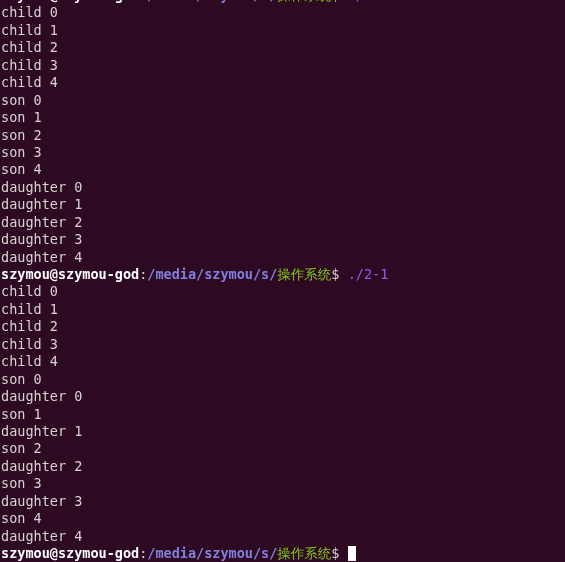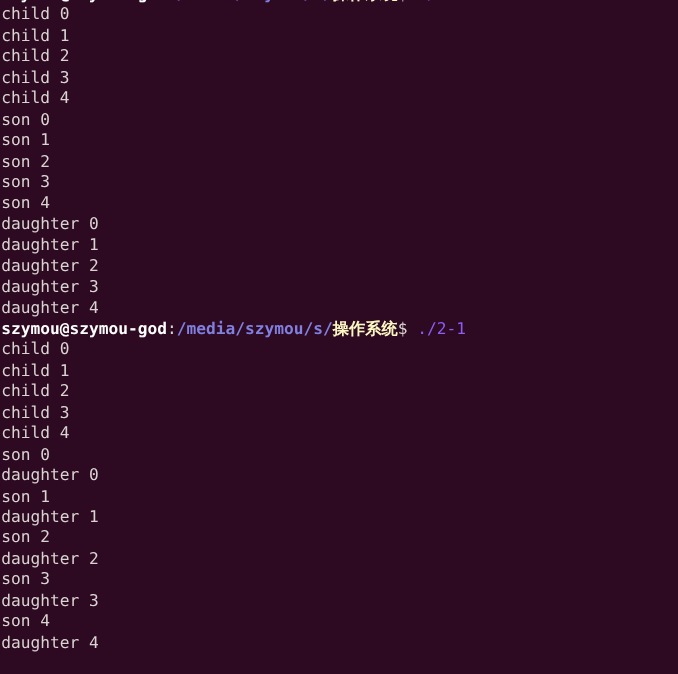--- a/index.html
+++ b/index.html
@@ -36,7 +36,7 @@
   .user   { color: #ffffff; font-weight: bold; }
   .punct  { color: #d8d4d0; }
   .path   { color: #8080e0; font-weight: bold; text-align: right; }
-  .cjk    { color: #fef9c3; font-weight: bold;
+  .cjk    { color: #84cc16; font-weight: normal;
             font-family: "DejaVu Sans", "Liberation Sans", sans-serif; }
   .prompt-tail { color: #d8d4d0; }
   .cmd    { color: #8b5cf6; }

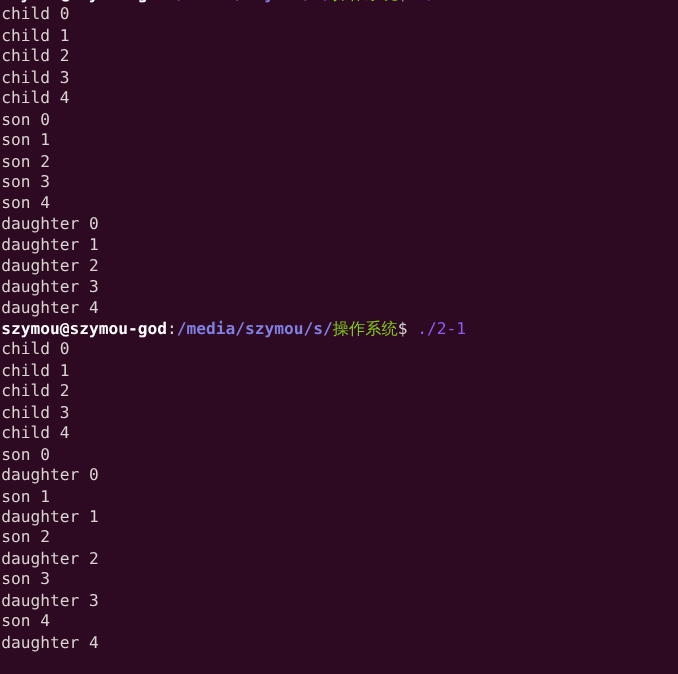--- a/index.html
+++ b/index.html
@@ -86,6 +86,7 @@
       <div class="line"><span class="out">daughter 3</span></div>
       <div class="line"><span class="out">son 4</span></div>
       <div class="line"><span class="out">daughter 4</span></div>
+      <div class="line"><span class="user">szymou@szymou-god</span><span class="punct">:</span><span class="path">/media/szymou/s/</span><span class="cjk">操作系统</span><span class="prompt-tail">$</span><span class="prompt-tail"> </span><span class="cursor"></span></div>
     </div>
 </div>
 

